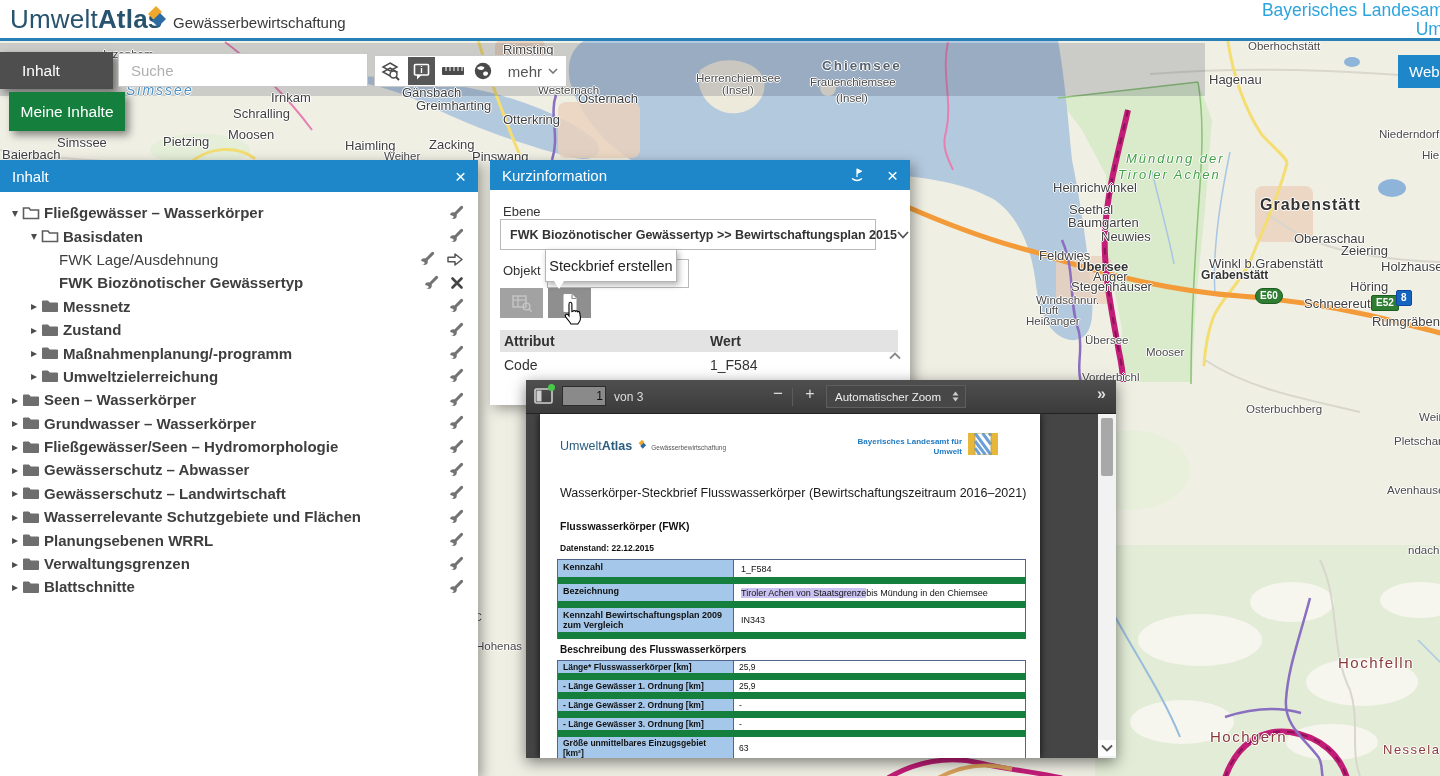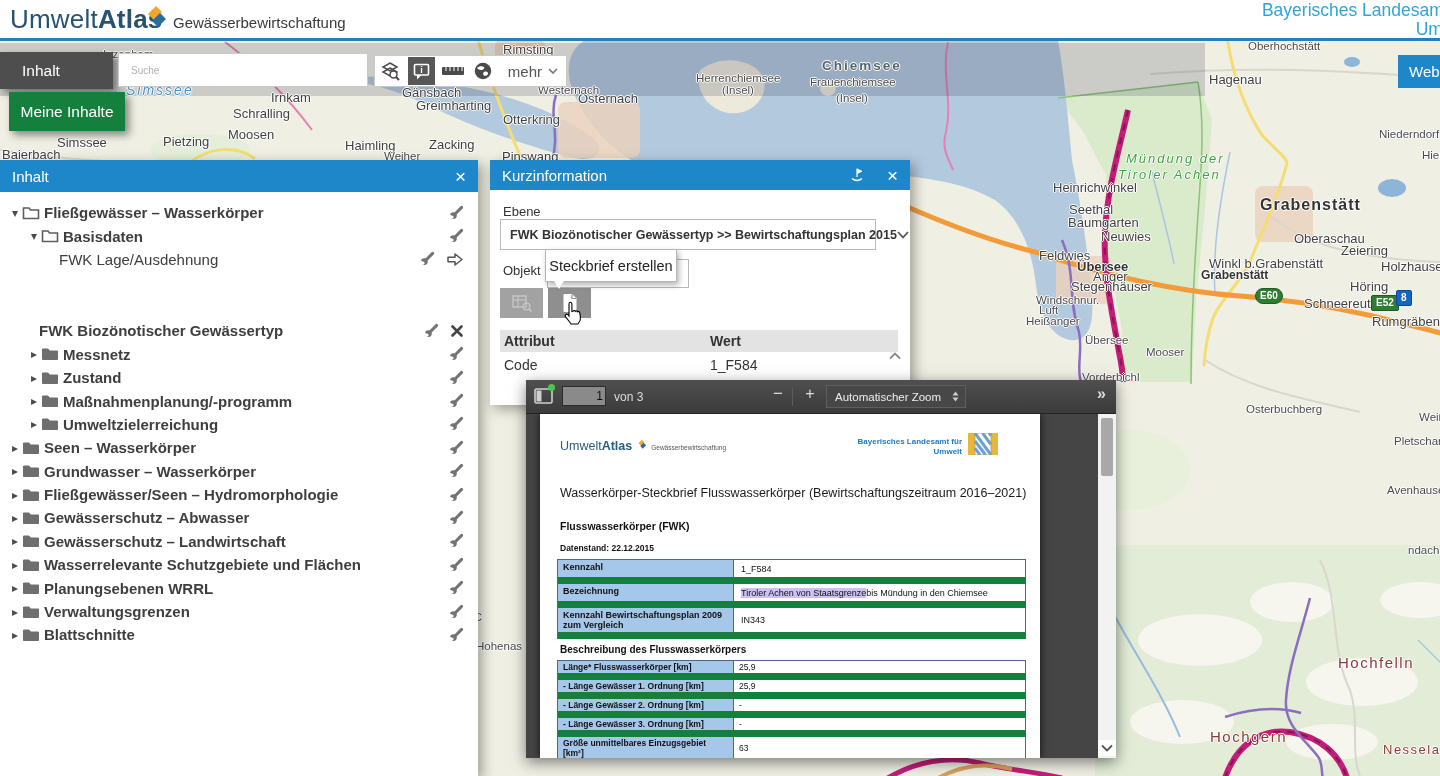--- a/index.html
+++ b/index.html
@@ -45,7 +45,7 @@
              box-shadow:4px 4px 8px rgba(0,0,0,.45);cursor:pointer;}
   #search-box{position:absolute;left:118px;top:53px;width:250px;height:34px;background:#fff;
               border:1px solid #c9c9c9;box-sizing:border-box;z-index:12;}
-  #search-box input{width:100%;height:100%;border:0;outline:none;padding:0 12px;font-size:10px;
+  #search-box input{width:100%;height:100%;border:0;outline:none;padding:0 12px;font-size:15px;
               font-family:"Liberation Sans",sans-serif;box-sizing:border-box;color:#6d28d9;}
   #search-box input::placeholder{color:#b0b0b0;}
   #toolbar{position:absolute;left:374px;top:55px;width:193px;height:32px;background:#fff;

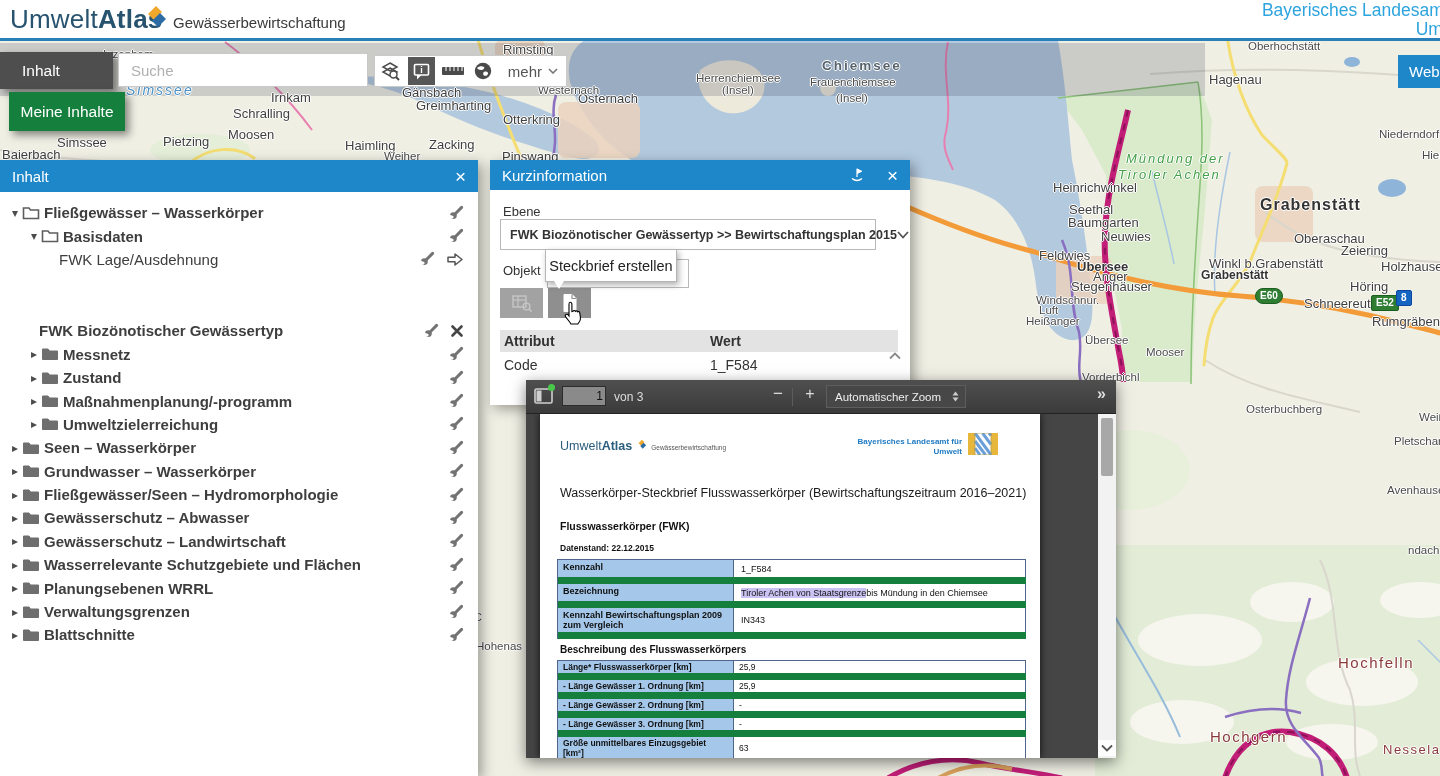--- a/index.html
+++ b/index.html
@@ -257,7 +257,7 @@
       <span class="ml pl" style="left: 416px; top: 98px;">Greimharting</span>
       <span class="ml pl" style="left: 503px; top: 112px;">Otterkring</span>
       <span class="ml pl" style="left: 578px; top: 91px;">Osternach</span>
-      <span class="ml pl" style="left: 502px; top: 149px;">Pinswang</span>
+      <span class="ml pl" style="left: 472px; top: 149px;">Pinswang</span>
       <span class="ml pl s" style="left: 538px; top: 84px;">Westernach</span>
       <span class="ml water" style="left: 822px; top: 58px;">Chiemsee</span>
       <span class="ml pl s" style="left: 696px; top: 72px;">Herrenchiemsee</span>

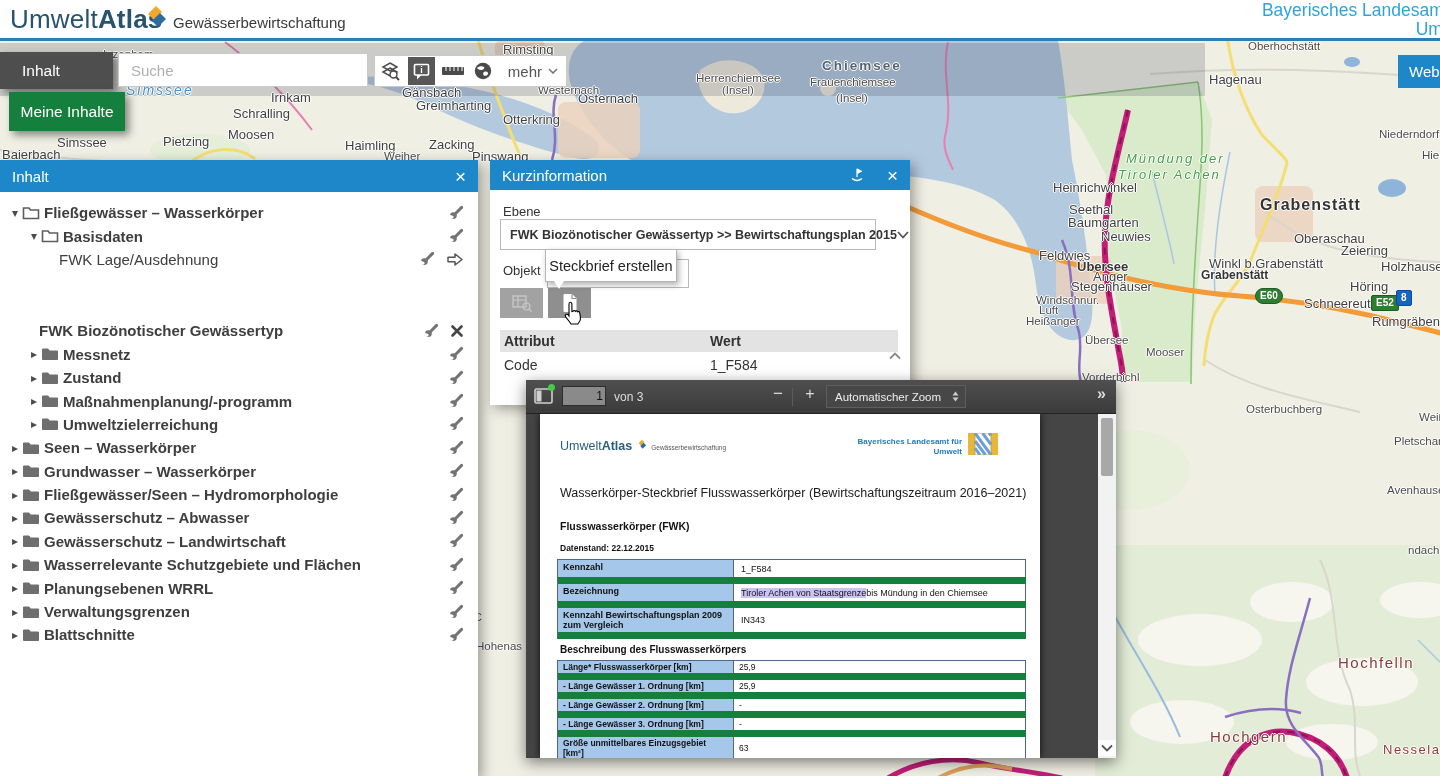--- a/index.html
+++ b/index.html
@@ -436,7 +436,7 @@
           </svg>
         </span>
       </div>
-      <div class="tree-row" style="padding-left: 26px; margin-top: 48px;">
+      <div class="tree-row" style="padding-left: 46px;">
         <span class="leafpad"></span>
         <span class="lbl b">FWK Biozönotischer Gewässertyp</span>
         <span class="acts">

